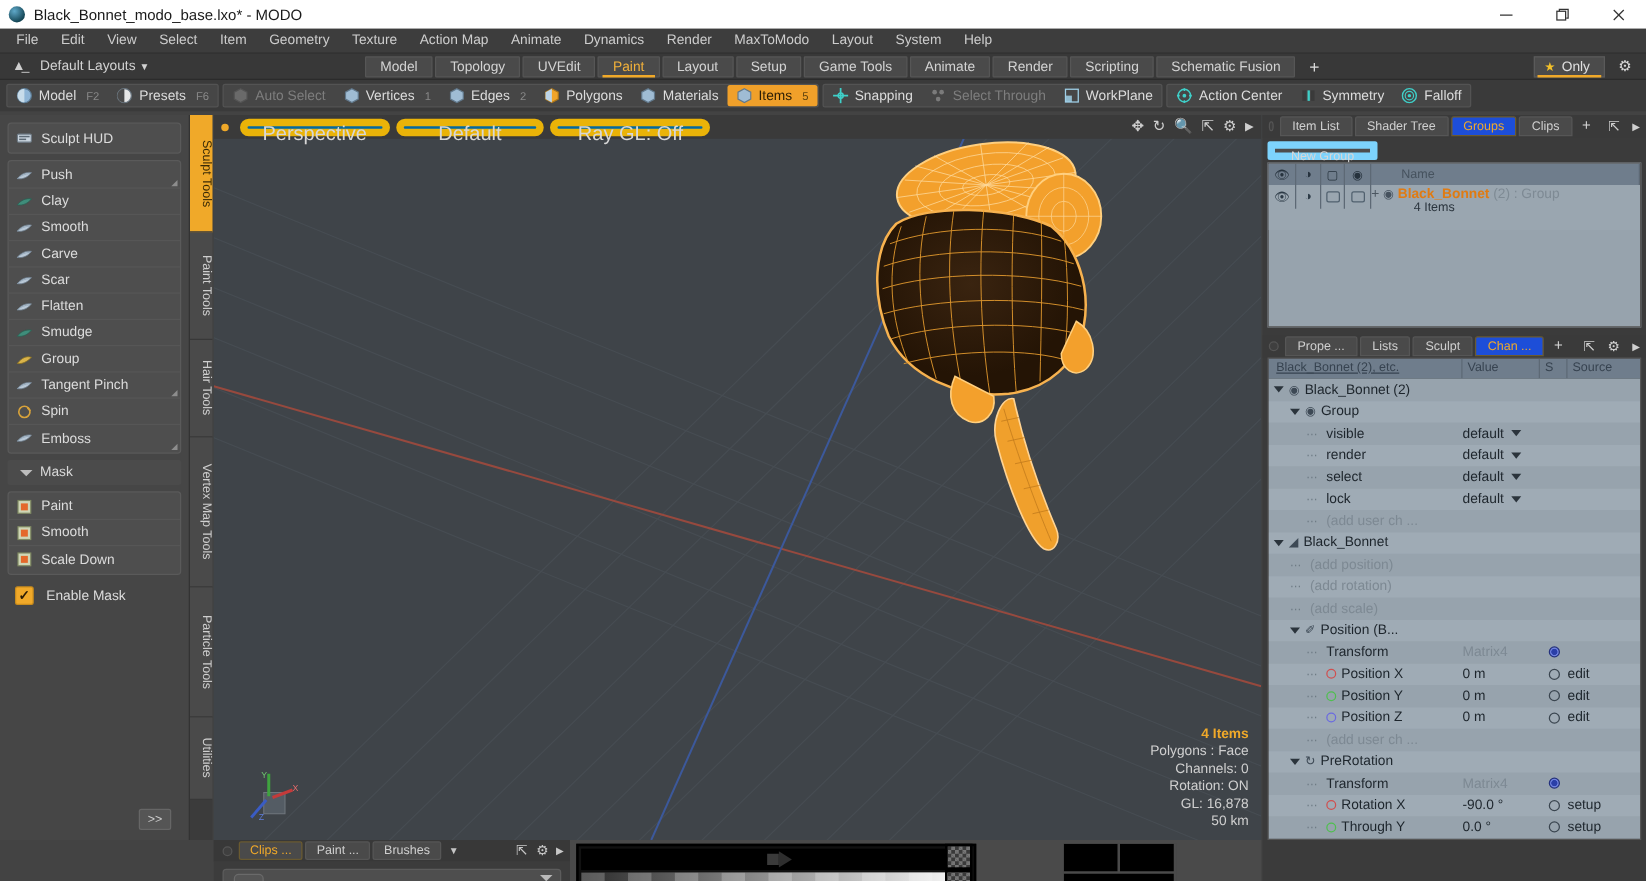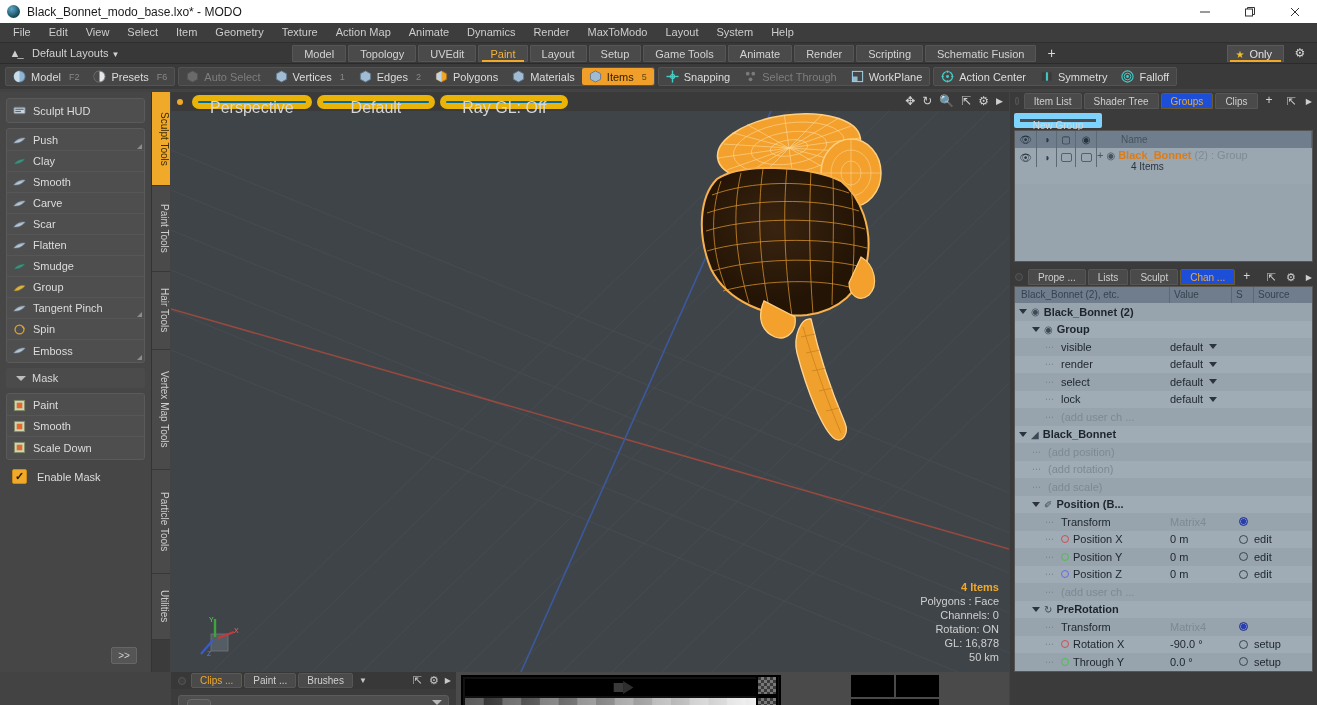--- a/index.html
+++ b/index.html
@@ -797,7 +797,7 @@
 
       <div style="margin:0 4px;border:1px solid #555;">
         <div class="ch-head">
-          <div style="flex:1 1 auto;padding-left:6px;border-right:1px solid #5d6975;height:16px;line-height:16px;overflow:hidden;white-space:nowrap;">Black_Bonnet (2), etc.</div>
+          <div style="flex:1 1 auto;padding-left:6px;border-right:1px solid #5d6975;height:16px;line-height:16px;overflow:hidden;white-space:nowrap;text-decoration:underline;">Black_Bonnet (2), etc.</div>
           <div style="width:62px;padding-left:4px;border-right:1px solid #5d6975;height:16px;line-height:16px;">Value</div>
           <div style="width:22px;padding-left:4px;border-right:1px solid #5d6975;height:16px;line-height:16px;">S</div>
           <div style="width:58px;padding-left:4px;height:16px;line-height:16px;">Source</div>

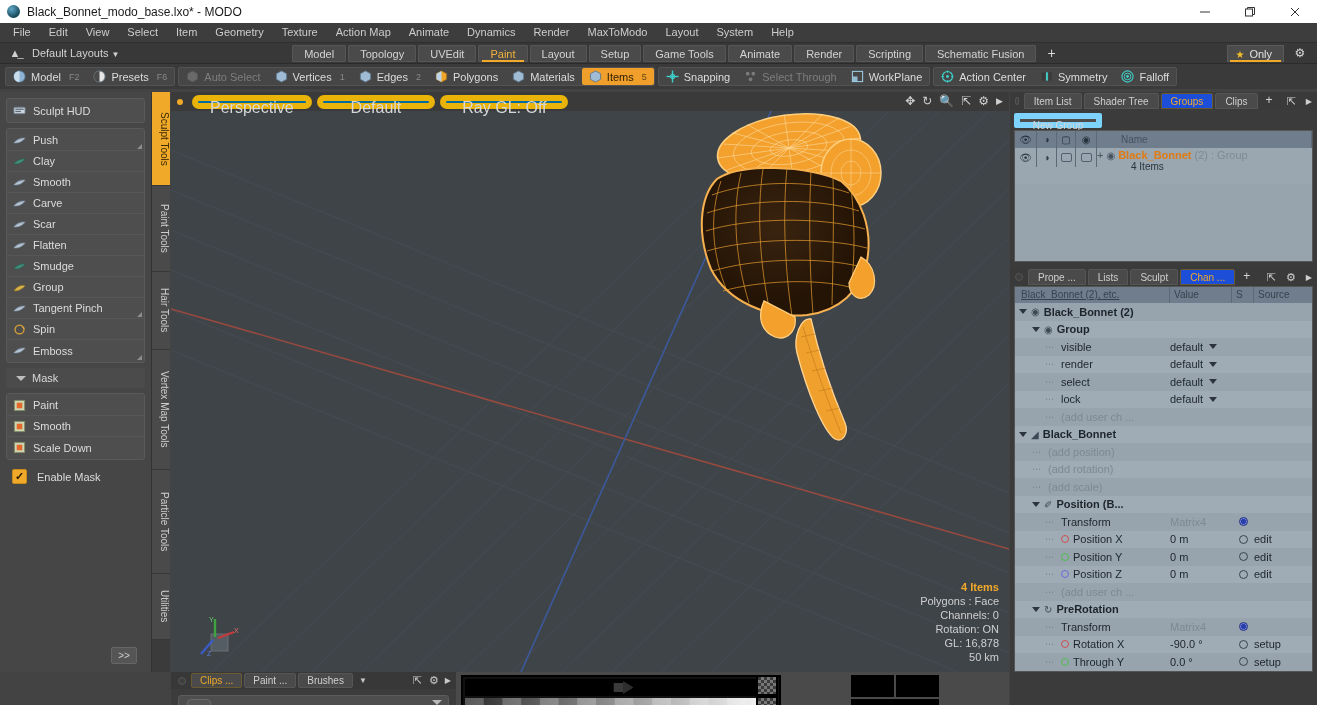--- a/index.html
+++ b/index.html
@@ -182,7 +182,7 @@
   .c-s { width: 22px; display: flex; align-items: center; justify-content: center; }
   .c-src { width: 58px; color: #1d252c; }
   .dim2 { color: #7d8993; }
-  .boldn { font-weight: bold; }
+  .boldn { font-weight: normal; }
   .axdot { width: 8px; height: 8px; border-radius: 50%; border: 1.5px solid #000; flex: none; }
   .dd-arrow { width: 0; height: 0; border-left: 4px solid transparent; border-right: 4px solid transparent;
               border-top: 5px solid #2b343c; margin-left: 6px; }

